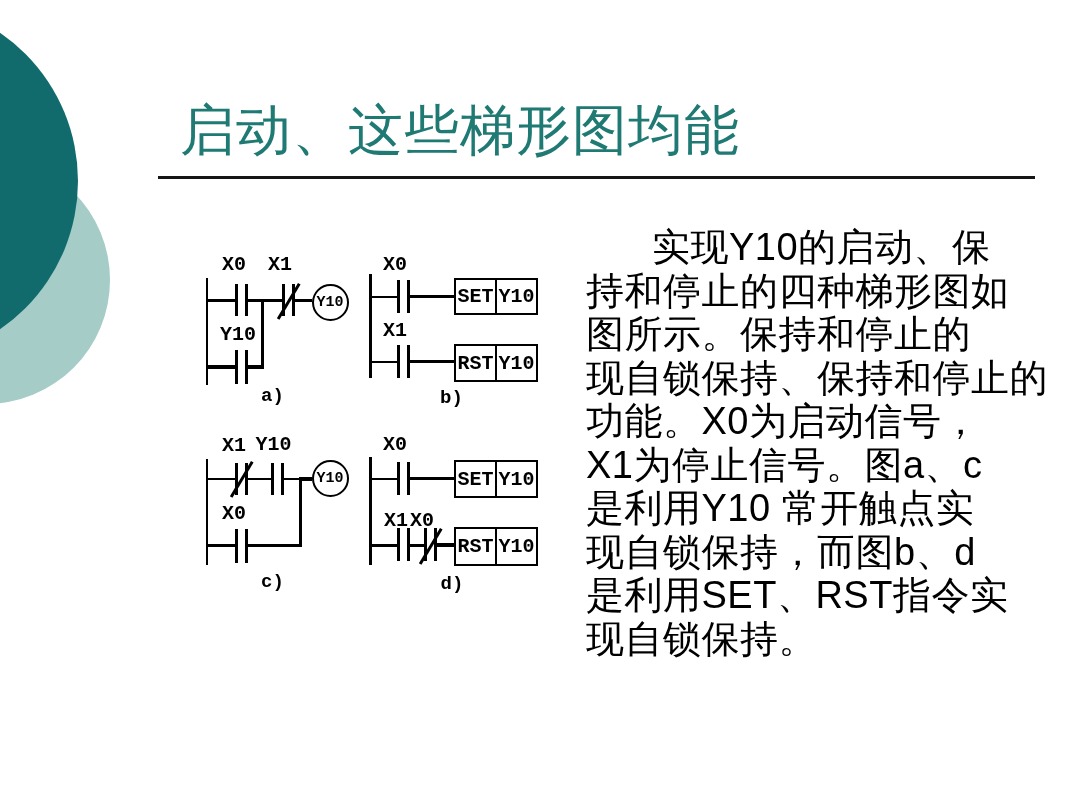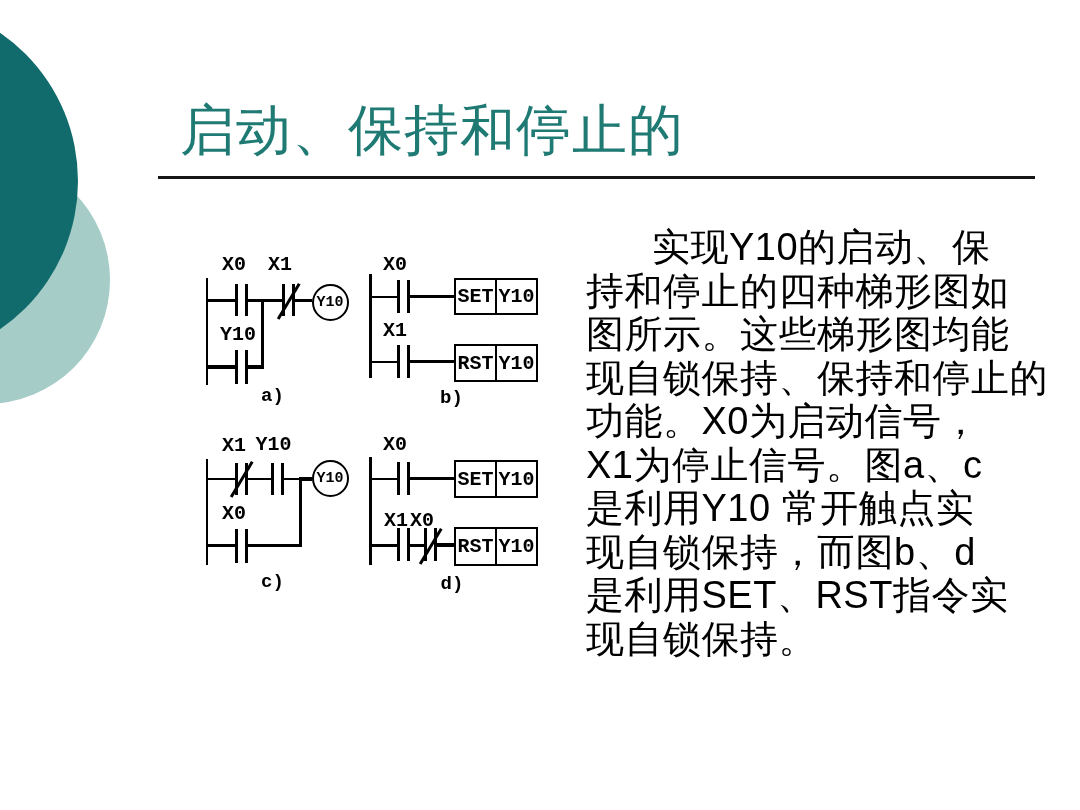--- a/index.html
+++ b/index.html
@@ -44,7 +44,7 @@
   <div class="circle light"></div>
   <div class="circle dark"></div>
 
-  <h1 class="title">启动、保持和停止的</h1>
+  <h1 class="title">启动、这些梯形图均能</h1>
   <div class="title-rule"></div>
 
   <div class="figure">

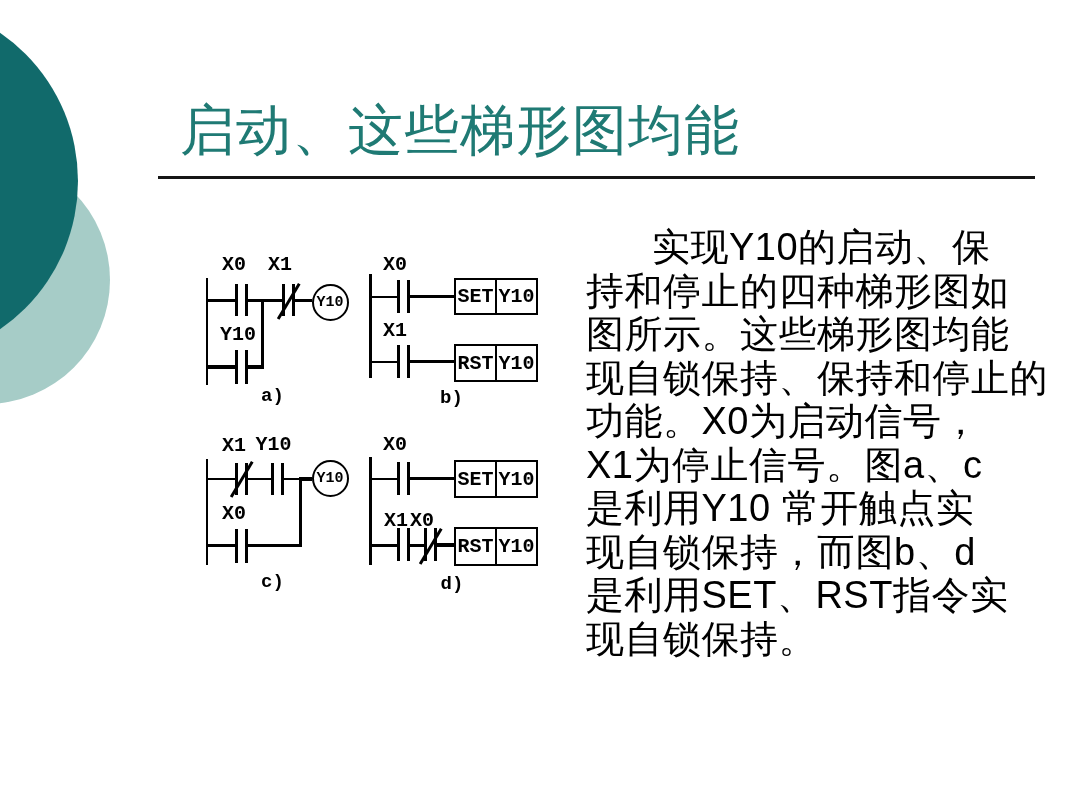--- a/index.html
+++ b/index.html
@@ -135,7 +135,7 @@
   <div class="body-text">
     <div class="para-line">实现Y10的启动、保</div>
     <div class="para-line">持和停止的四种梯形图如</div>
-    <div class="para-line">图所示。这些梯形图均能</div>
+    <div class="para-line">图所示。保持和停止的</div>
     <div class="para-line">现自锁保持、保持和停止的</div>
     <div class="para-line">功能。X0为启动信号，</div>
     <div class="para-line">X1为停止信号。图a、c</div>

